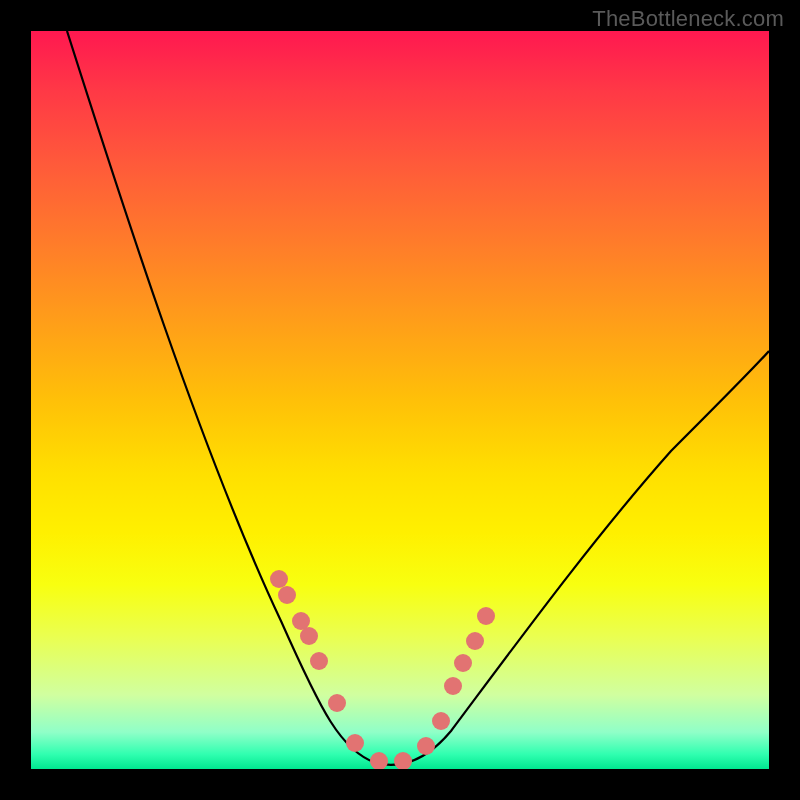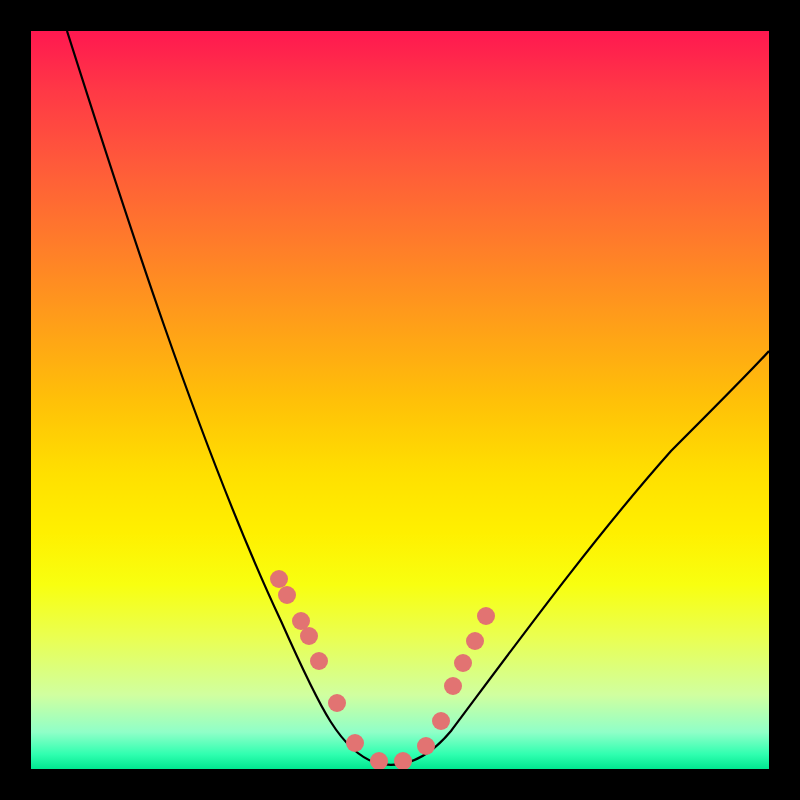--- a/index.html
+++ b/index.html
@@ -68,6 +68,7 @@
 
 <div class="frame">
 
+  <div class="watermark">TheBottleneck.com</div>
 
   <div class="plot">
     <svg class="curve" viewBox="0 0 738 738" preserveAspectRatio="none">

